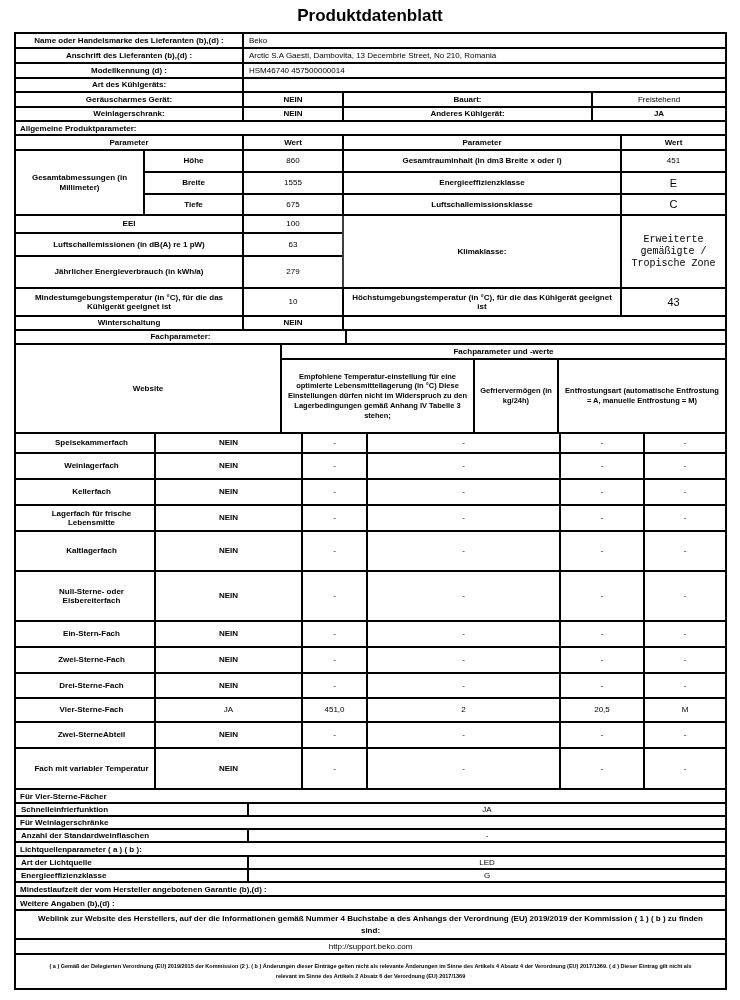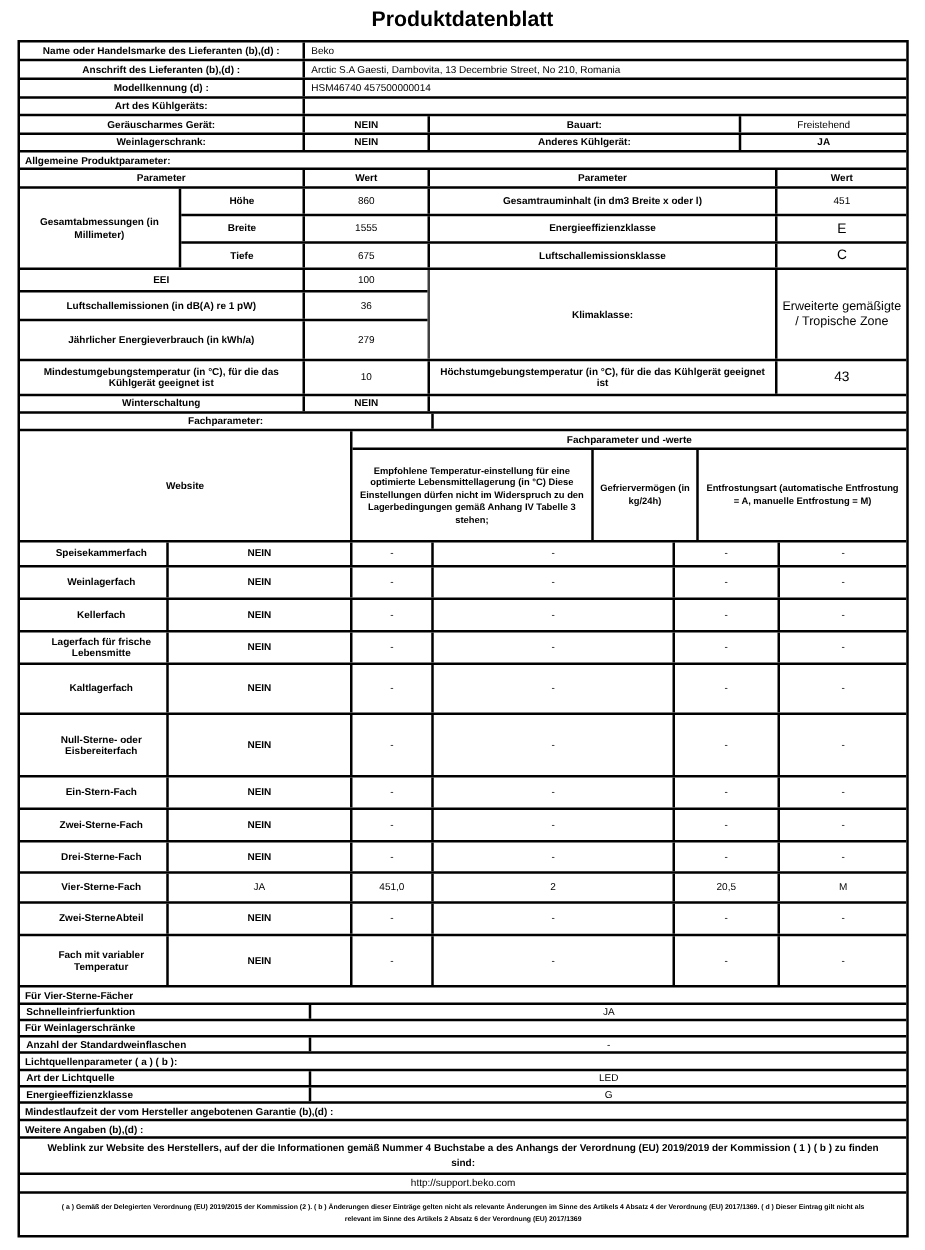--- a/index.html
+++ b/index.html
@@ -109,7 +109,7 @@
       </div>
       <div class="subrow" style="height:23px">
         <div class="cell cAB lbl">Luftschallemissionen (in dB(A) re 1 pW)</div>
-        <div class="cell nbr" style="flex:1">36</div>
+        <div class="cell nbr" style="flex:1">63</div>
       </div>
       <div class="subrow last">
         <div class="cell cAB lbl">Jährlicher Energieverbrauch (in kWh/a)</div>

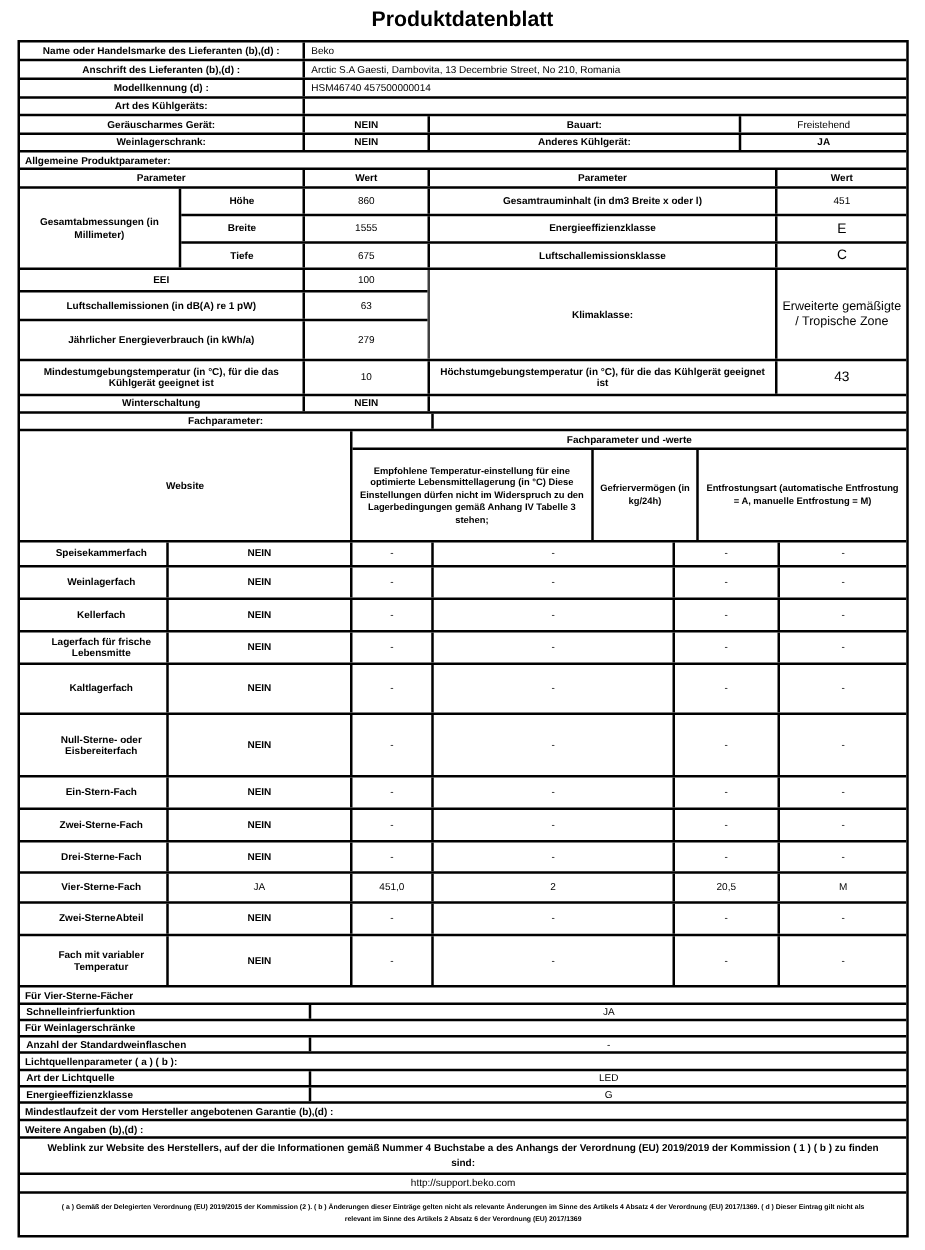--- a/index.html
+++ b/index.html
@@ -14,7 +14,7 @@
   .left { justify-content: flex-start; text-align: left; padding-left: 5px; }
   .padlr { padding-left: 3px; padding-right: 3px; }
   .big { font-size: 11px; }
-  .klima-val { font-size: 10px; line-height: 1.2; }
+  .klima-val { font-size: 10px; line-height: 1.2; font-family: Liberation Mono, monospace; }
   .sm { font-size: 7.5px; line-height: 1.3; }
   
   .i1 { width: 228px; } .i2 { flex: 1; }

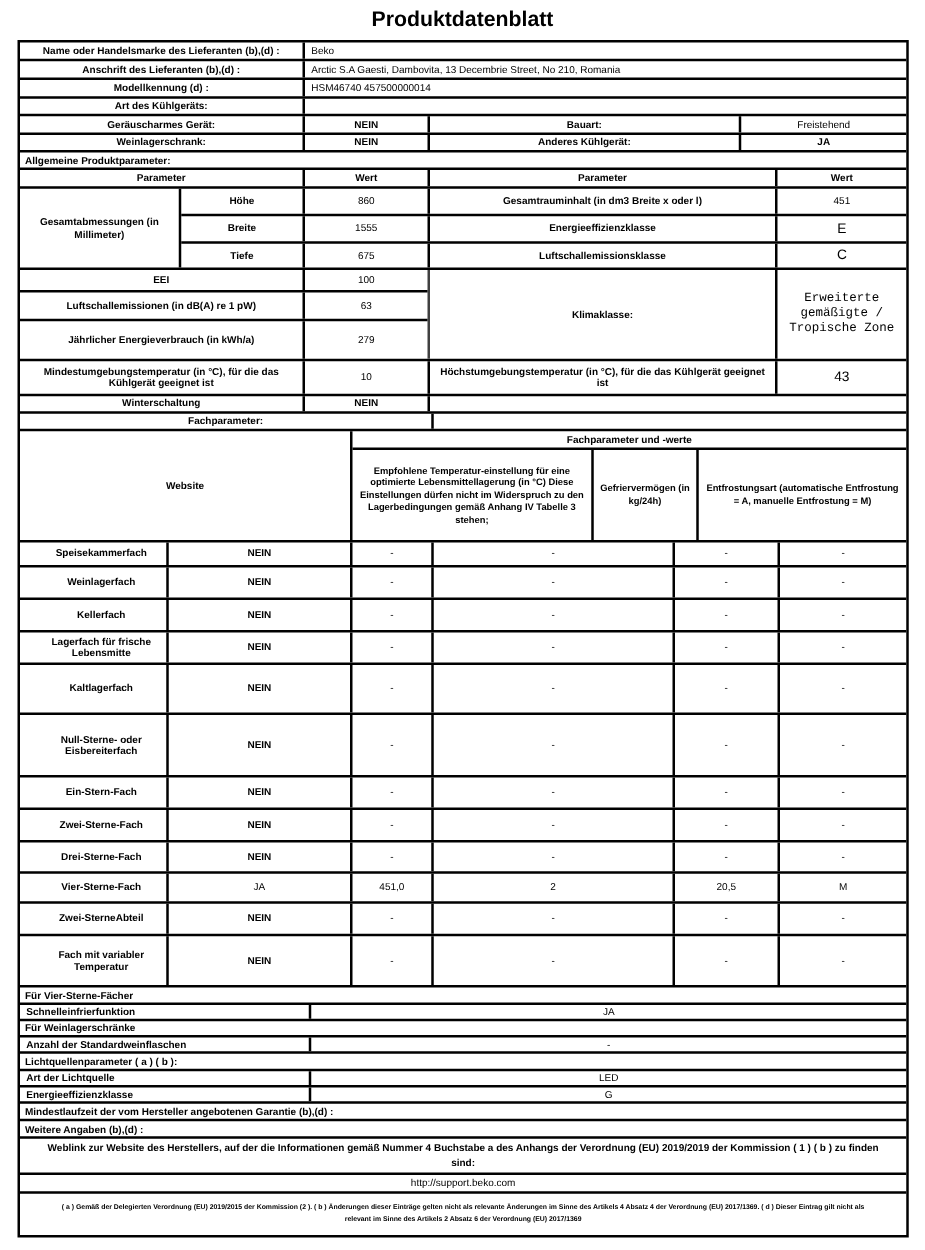--- a/index.html
+++ b/index.html
@@ -22,7 +22,7 @@
   .cA { width: 129px; } .cB { width: 99px; } .cC { width: 100px; } .cD { width: 278px; } .cE { flex: 1; }
   .cAB { width: 228px; }
   .b1 { width: 233px; } .b2 { flex: 1; }
-  .c-name { width: 119px; padding-left: 16px; } .c-pres { width: 147px; } .c-vol { width: 65px; } .c-temp { width: 193px; } .c-frz { width: 84px; } .c-def { flex: 1; }
+  .c-name { width: 140px; padding-left: 16px; } .c-pres { width: 147px; } .c-vol { width: 65px; } .c-temp { width: 193px; } .c-frz { width: 84px; } .c-def { flex: 1; }
   .heading { font-weight: bold; font-size: 8px; display: flex; align-items: center; padding-left: 4px; }
   .col { display: flex; flex-direction: column; }
   .subrow { display: flex; border-bottom: 2px solid #000; width: 100%; }

